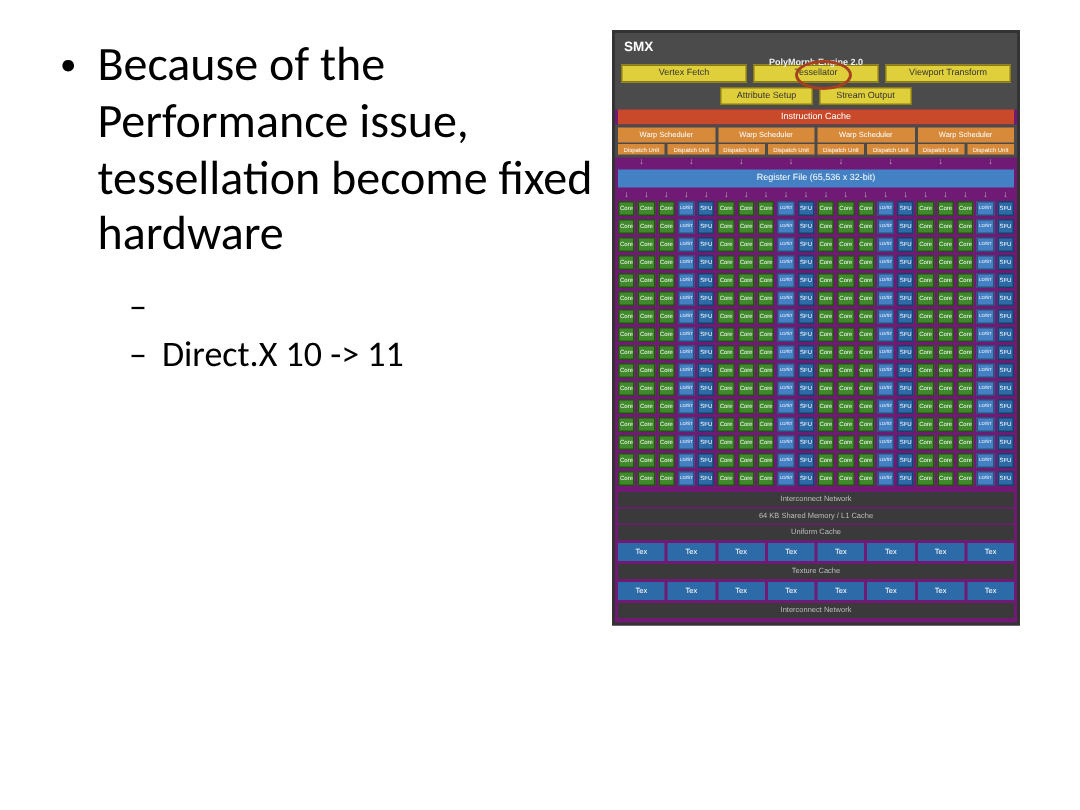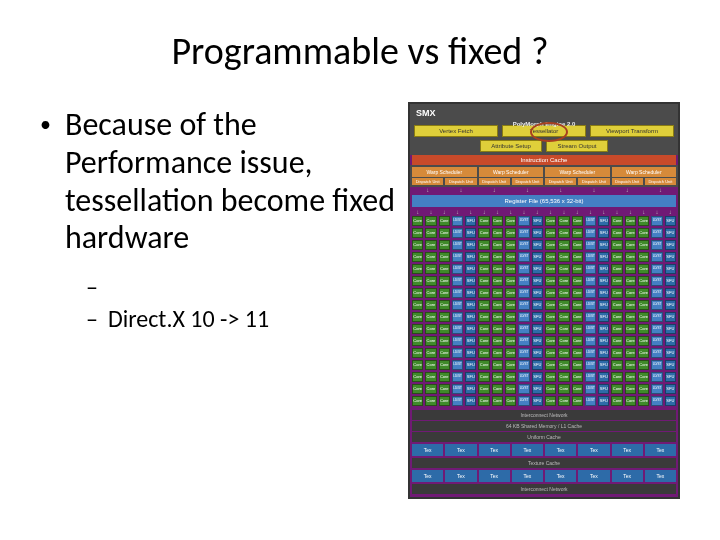--- a/index.html
+++ b/index.html
@@ -240,7 +240,6 @@
 <body>
 
 <div class="slide">
-  <div class="title">Programmable vs fixed ?</div>
 
   <div class="content">
     <div class="left">

